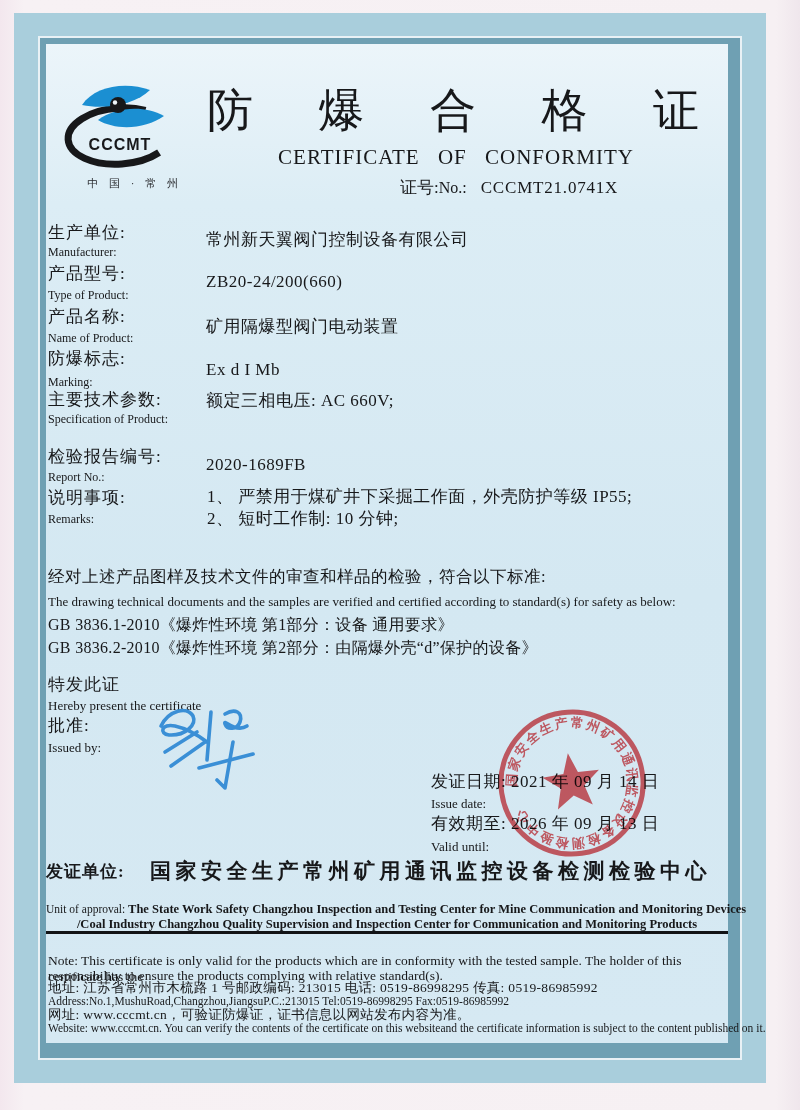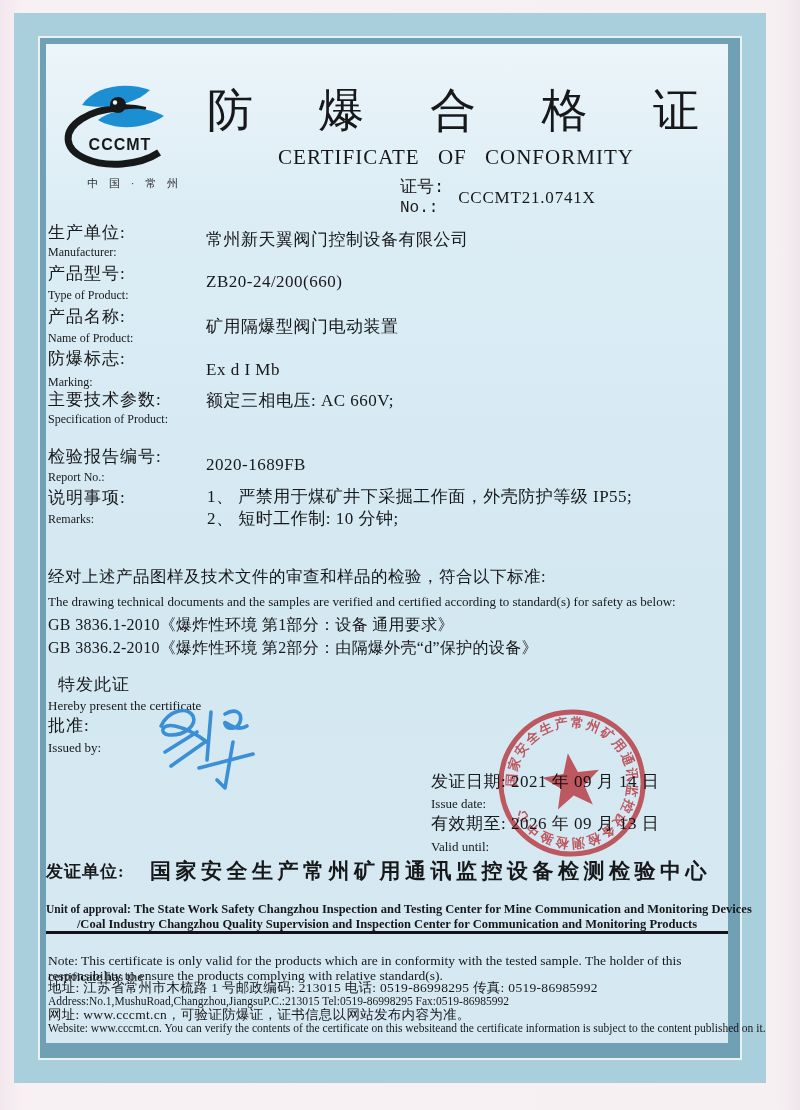--- a/index.html
+++ b/index.html
@@ -27,7 +27,7 @@
     font-size:21px;letter-spacing:1px;word-spacing:12px;white-space:nowrap;
   }
   .certno-block{left:354px;top:134px;display:flex;align-items:center;}
-  .certno-labels{display:flex;flex-direction:column;line-height:20px;text-align:left;font-family:Liberation Mono, monospace;}
+  .certno-labels{display:flex;flex-direction:row;line-height:20px;text-align:left;}
   .certno-cn{font-size:17px;}
   .certno-en{font-size:16px;}
   .certno-val{font-size:17px;margin-left:14px;letter-spacing:0.8px;}

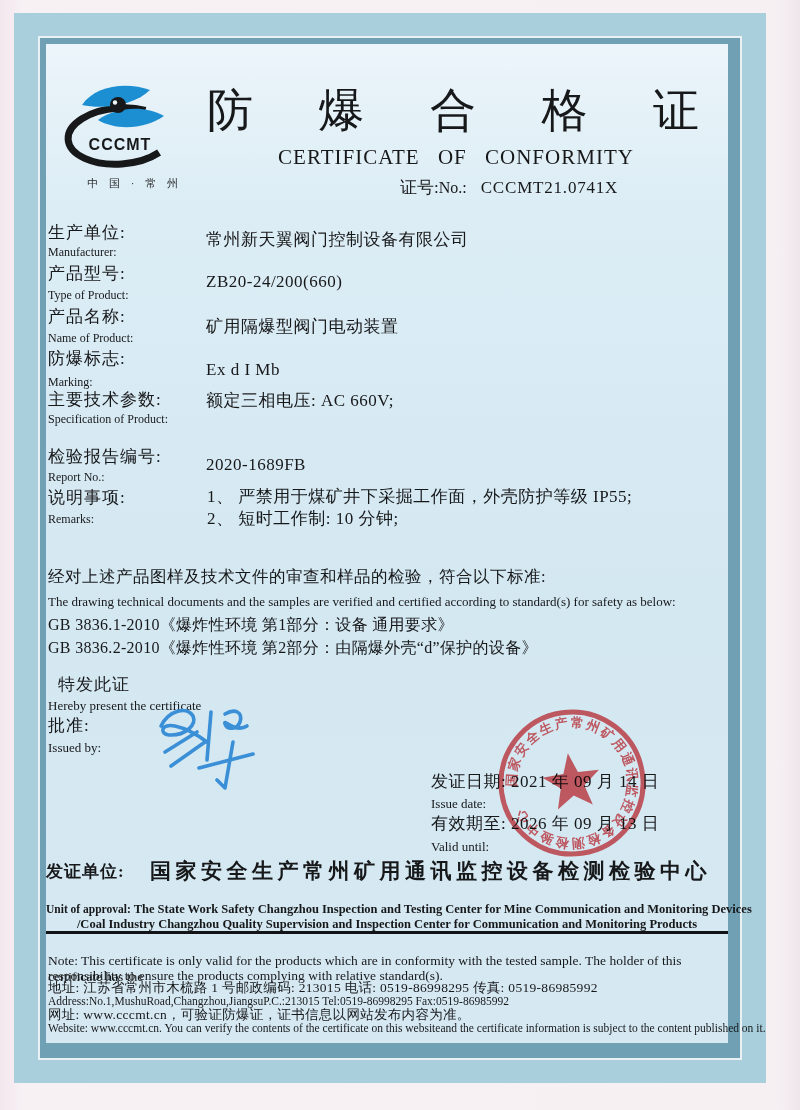--- a/index.html
+++ b/index.html
@@ -127,7 +127,7 @@
       <div class="abs std-item" style="top:571px">GB 3836.1-2010《爆炸性环境 第1部分：设备 通用要求》</div>
       <div class="abs std-item" style="top:594px">GB 3836.2-2010《爆炸性环境 第2部分：由隔爆外壳“d”保护的设备》</div>
 
-      <div class="abs cn-label" style="left:12px;top:629px">特发此证</div>
+      <div class="abs cn-label" style="left:2px;top:629px">特发此证</div>
       <div class="abs en-label" style="left:2px;top:654px;font-size:13px">Hereby present the certificate</div>
       <div class="abs cn-label" style="left:2px;top:670px">批准:</div>
       <div class="abs en-label" style="left:2px;top:696px;font-size:13px">Issued by:</div>

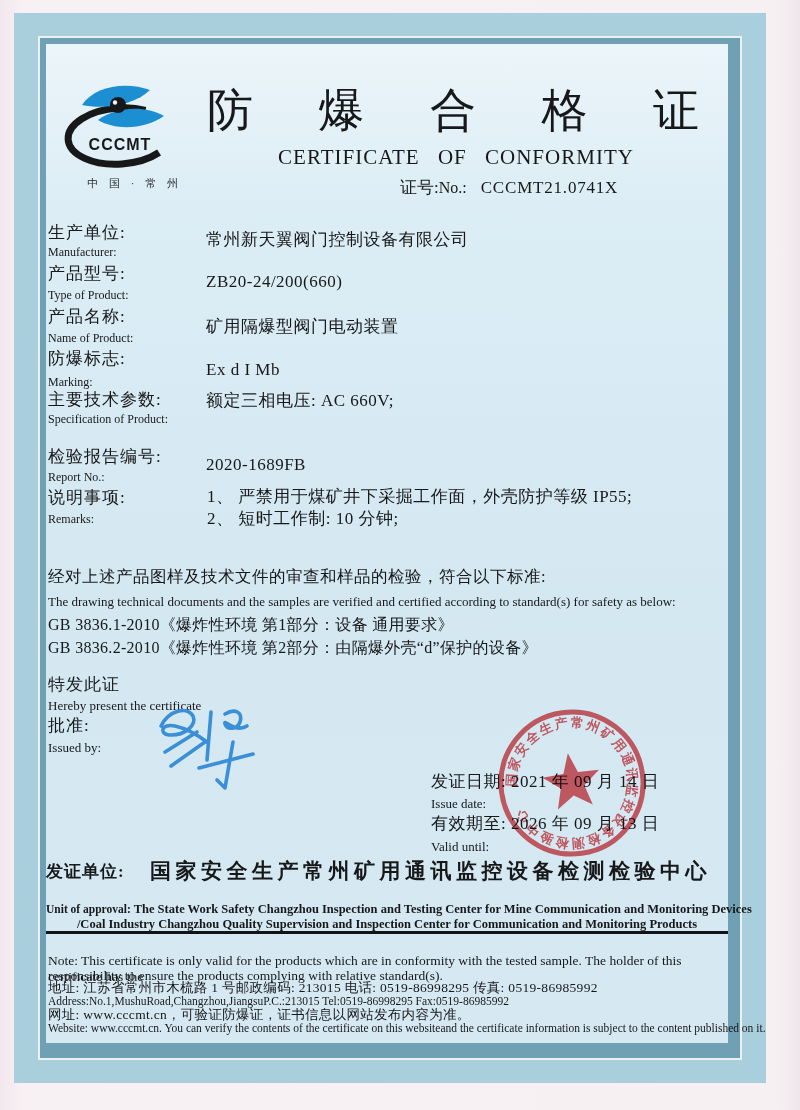--- a/index.html
+++ b/index.html
@@ -47,7 +47,7 @@
   .unit-line1{left:104px;top:813px;font-size:21px;font-weight:bold;letter-spacing:4.5px;white-space:nowrap;}
   .unit-line2{left:104px;top:835px;font-size:21px;font-weight:bold;letter-spacing:4.5px;white-space:nowrap;}
   .unit-en1{left:0;top:858px;font-size:12.5px;font-weight:bold;white-space:nowrap;}
-  .unit-en1 .pre{font-weight:bold;font-size:11.5px;}
+  .unit-en1 .pre{font-weight:normal;font-size:11.5px;}
   .unit-en2{left:0;top:873px;width:100%;text-align:center;font-size:12.5px;font-weight:bold;white-space:nowrap;}
   .divider{left:0;right:0;top:887px;height:2.5px;background:#121316;}
   .foot-cn{font-size:13.5px;letter-spacing:0.3px;white-space:nowrap;}

